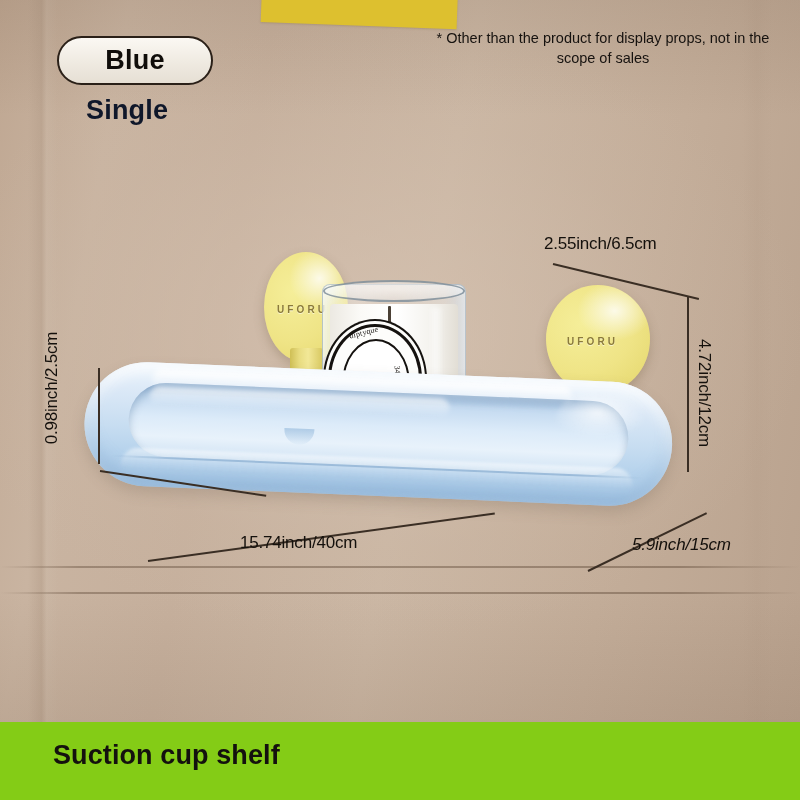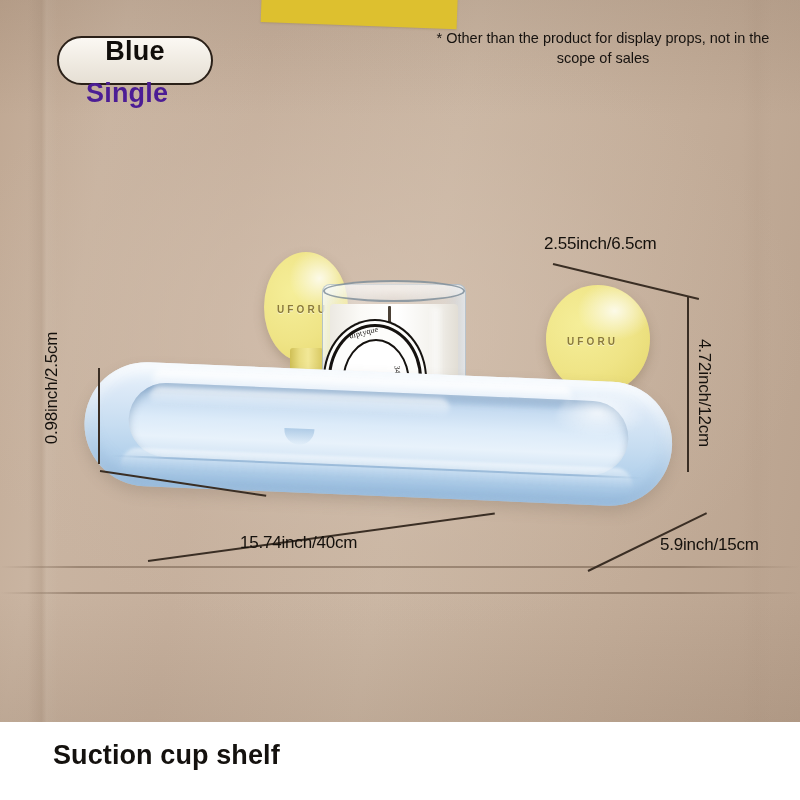--- a/index.html
+++ b/index.html
@@ -81,7 +81,7 @@
     background: linear-gradient(180deg, #fbf8f3 0%, #efeae1 55%, #e6dfd4 100%);
     border: 2px solid #2a2018;
     display: flex;
-    align-items: flex-start;
+    align-items: center;
     justify-content: center;
     box-sizing: border-box;
   }

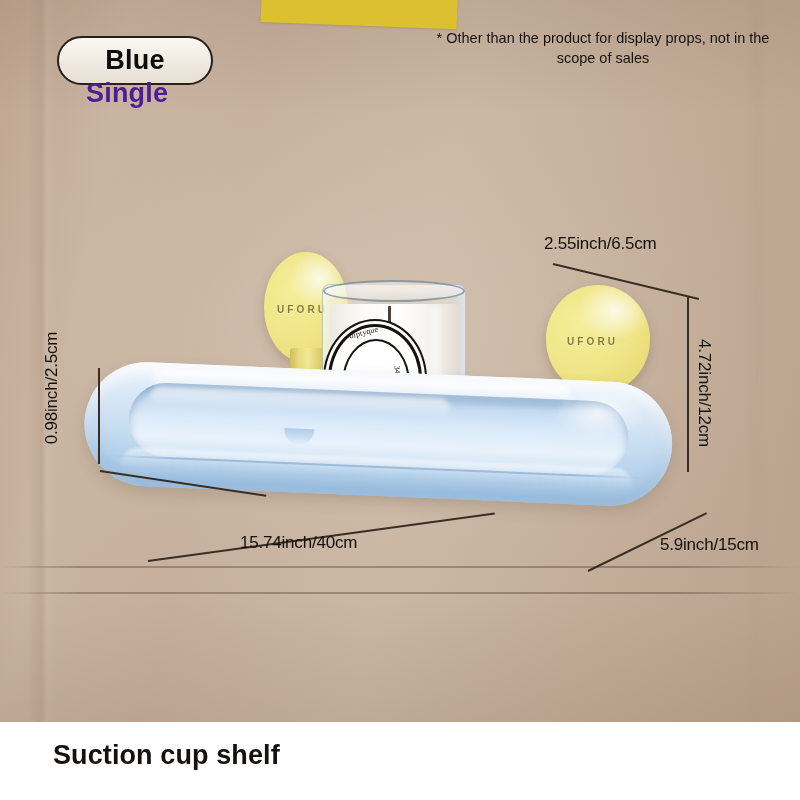--- a/index.html
+++ b/index.html
@@ -95,10 +95,10 @@
   .single-label {
     position: absolute;
     left: 86px;
-    top: 78px;
+    top: 95px;
     font-size: 27px;
     font-weight: bold;
-    color: #4c1d95;
+    color: #0f172a;
     letter-spacing: 0.2px;
   }
   .disclaimer {

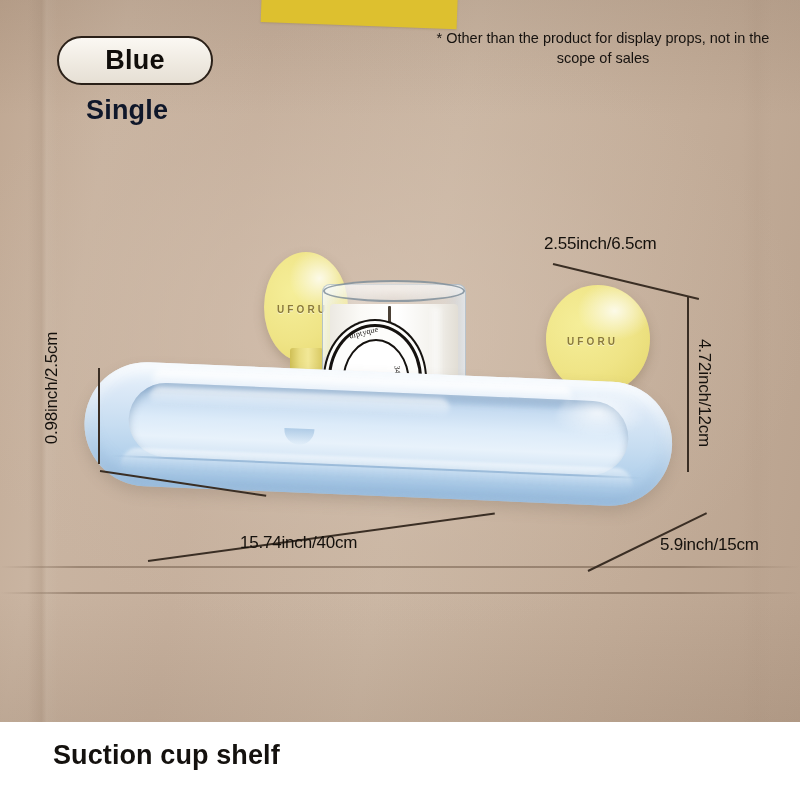--- a/index.html
+++ b/index.html
@@ -146,8 +146,9 @@
     top: 533px;
   }
   .dim-bottomright {
-    left: 660px;
+    left: 632px;
     top: 535px;
+    font-style: italic;
   }
   .tick {
     position: absolute;

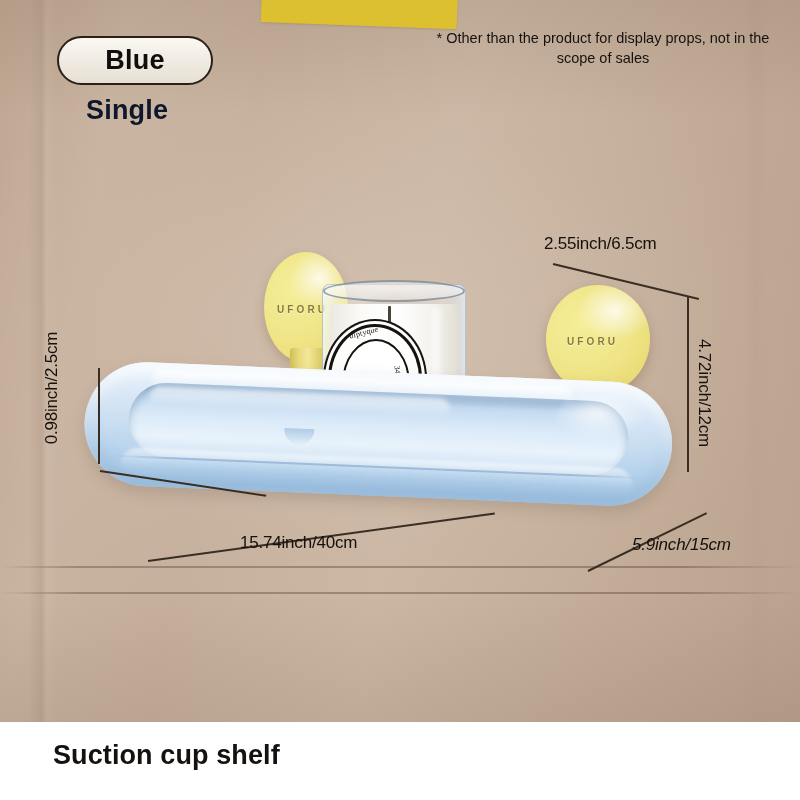--- a/index.html
+++ b/index.html
@@ -388,7 +388,7 @@
     top: 722px;
     width: 800px;
     height: 78px;
-    background: #ffffff;
+    background: #84cc16;
   }
   .footer-title {
     position: absolute;

